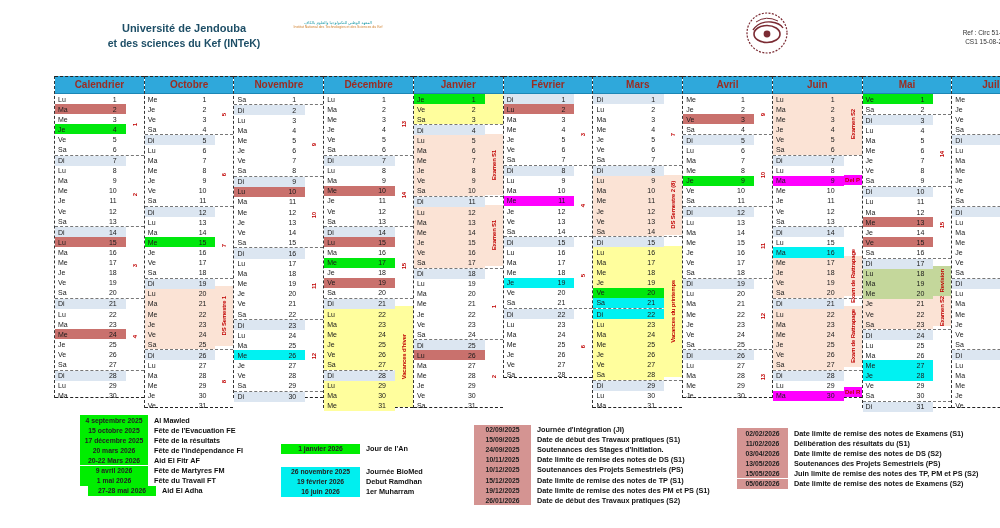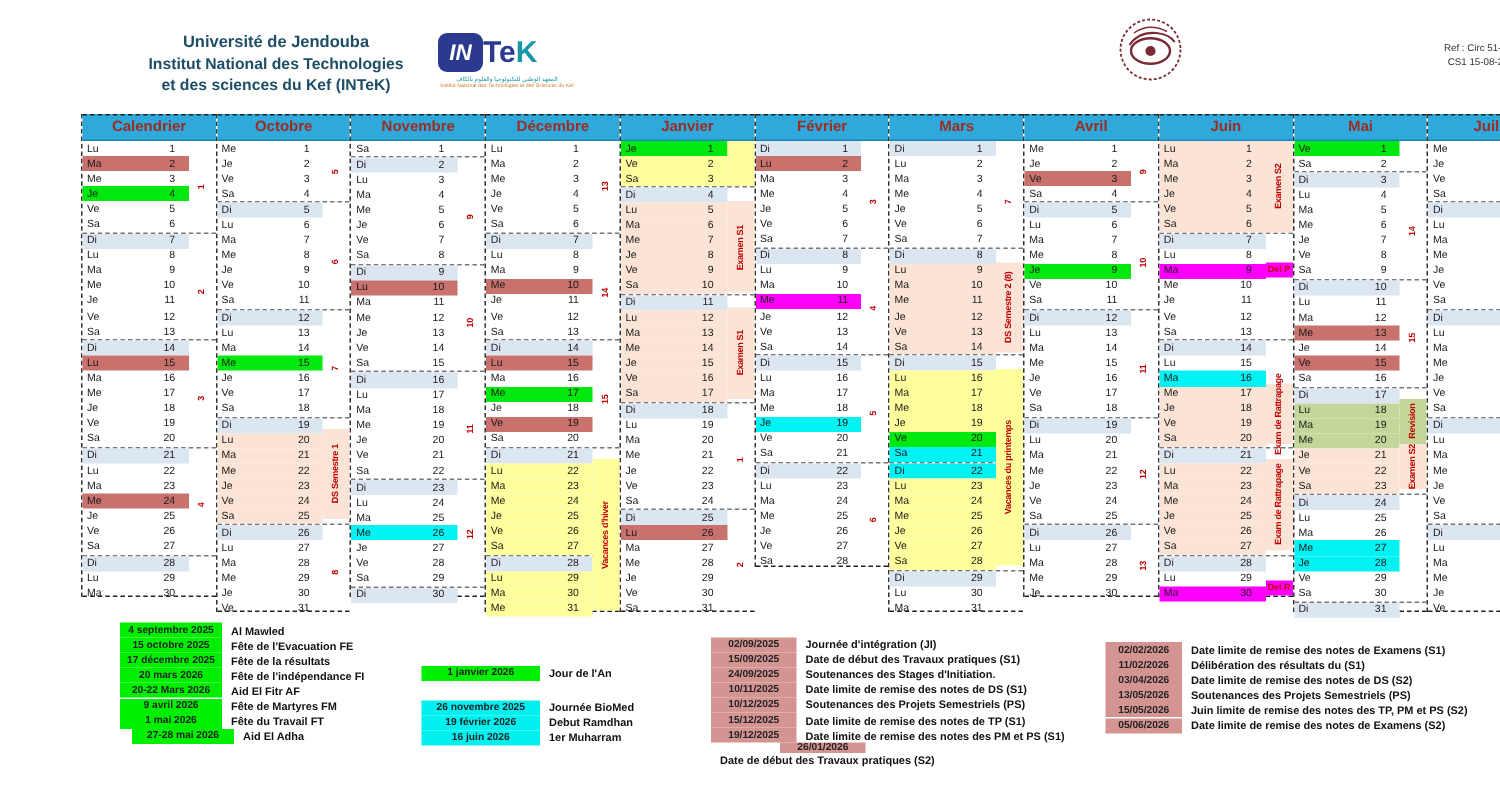--- a/index.html
+++ b/index.html
@@ -58,7 +58,6 @@
 
   <div class="inst">
     <div class="l1">Université de Jendouba</div>
-    <div class="l2">Institut National des Technologies</div>
     <div class="l3">et des sciences du Kef (INTeK)</div>
   </div>
 

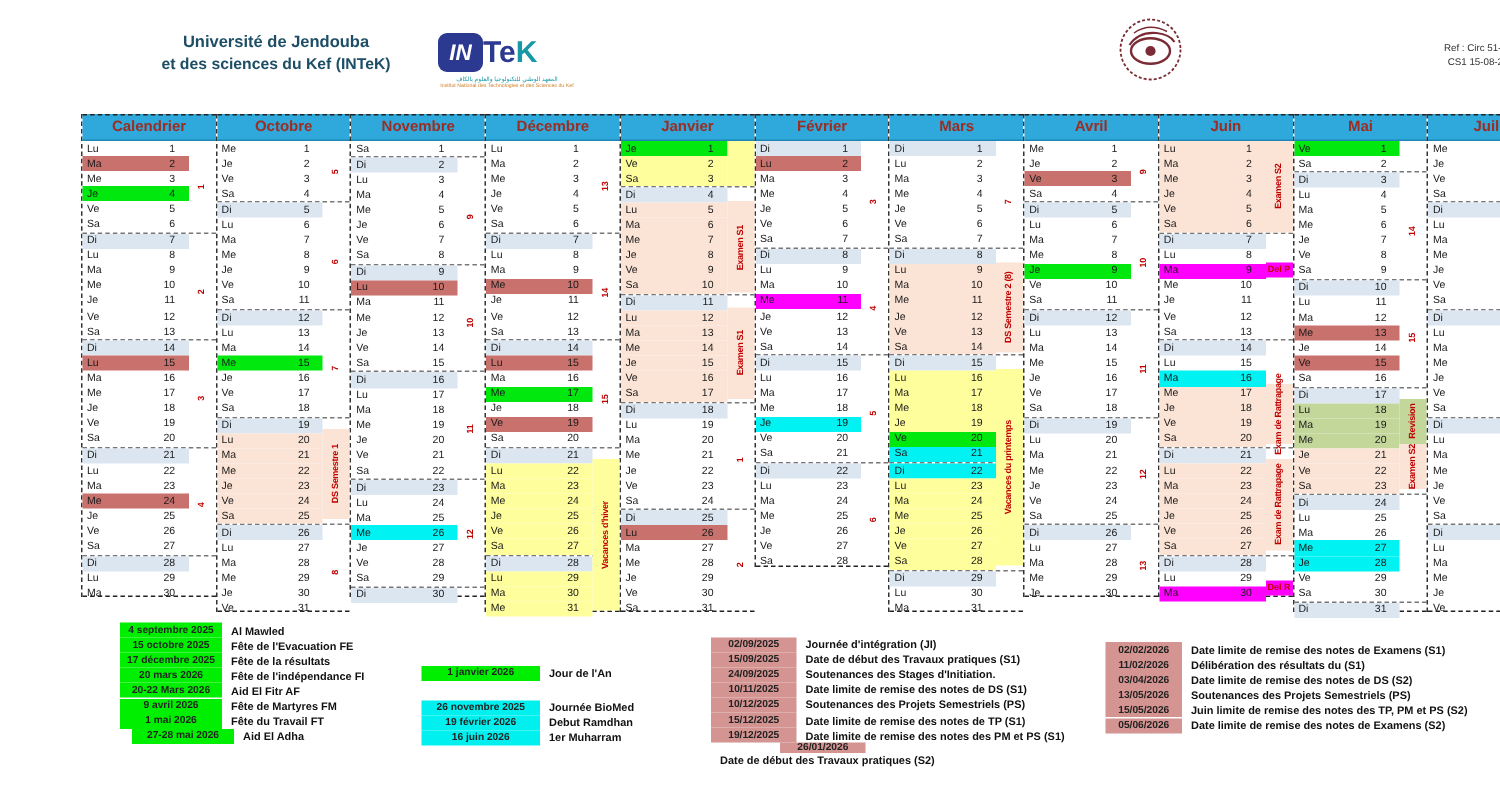--- a/index.html
+++ b/index.html
@@ -62,10 +62,6 @@
   </div>
 
   <div class="intek-logo">
-    <div class="intek-row">
-      <div class="intek-in">IN</div>
-      <div class="intek-tek"><span>Te</span><span class="intek-k">K</span></div>
-    </div>
     <div class="intek-sub1">المعهد الوطني للتكنولوجيا والعلوم بالكاف</div>
     <div class="intek-sub2">Institut National des Technologies et des Sciences du Kef</div>
   </div>

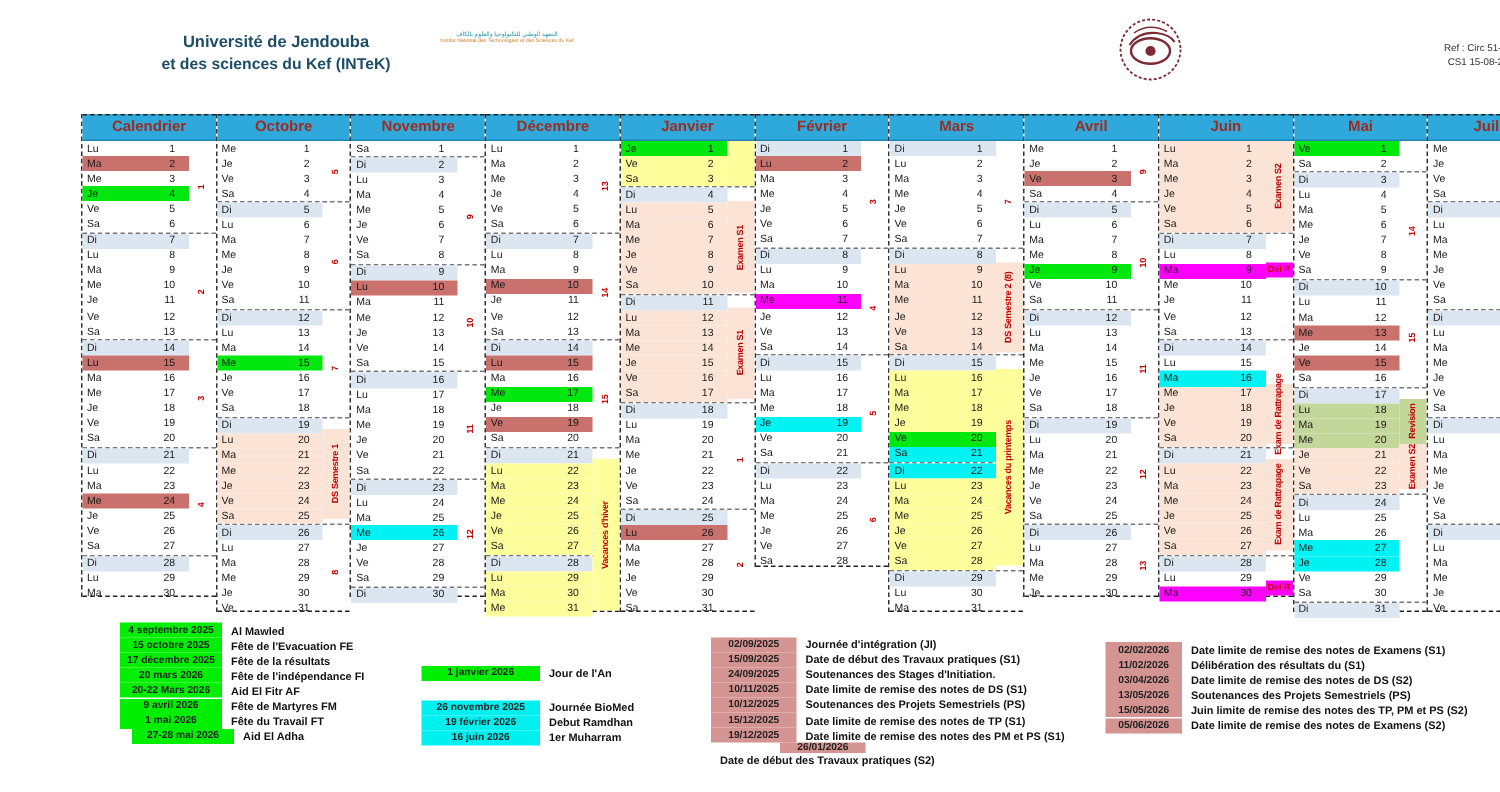--- a/index.html
+++ b/index.html
@@ -2695,7 +2695,7 @@
         <div class="lgdate" style="width: 57px; background: rgb(212, 148, 146);">19/12/2025</div>
         <div class="lglab">Date limite de remise des notes des PM et PS (S1)</div>
       </div>
-      <div class="lgrow" style="left: 430px; top: 495.2px; flex-direction: column;">
+      <div class="lgrow" style="left: 430px; top: 495.2px;">
         <div class="lgdate" style="width: 57px; background: rgb(212, 148, 146);">26/01/2026</div>
         <div class="lglab">Date de début des Travaux pratiques (S2)</div>
       </div>

